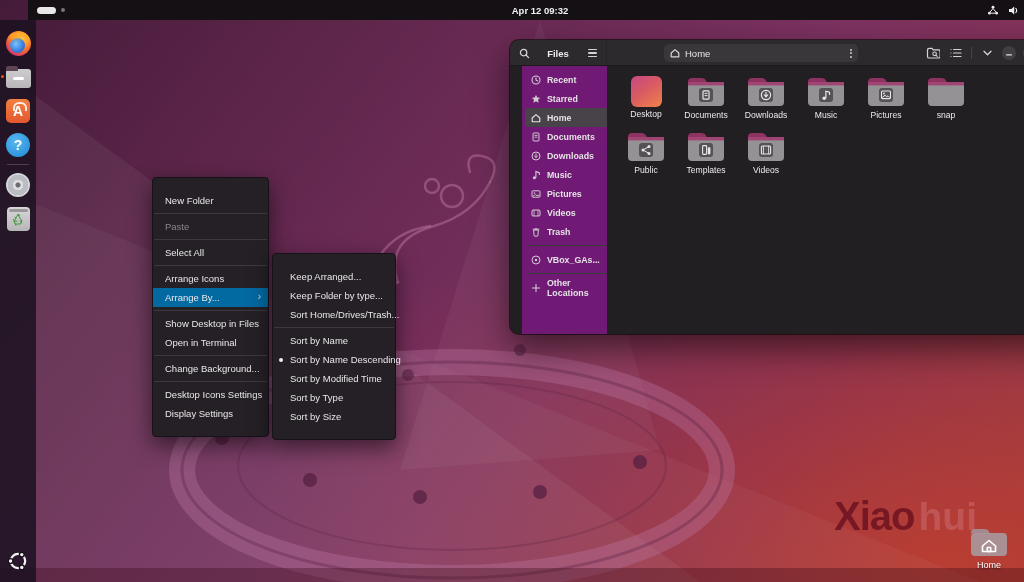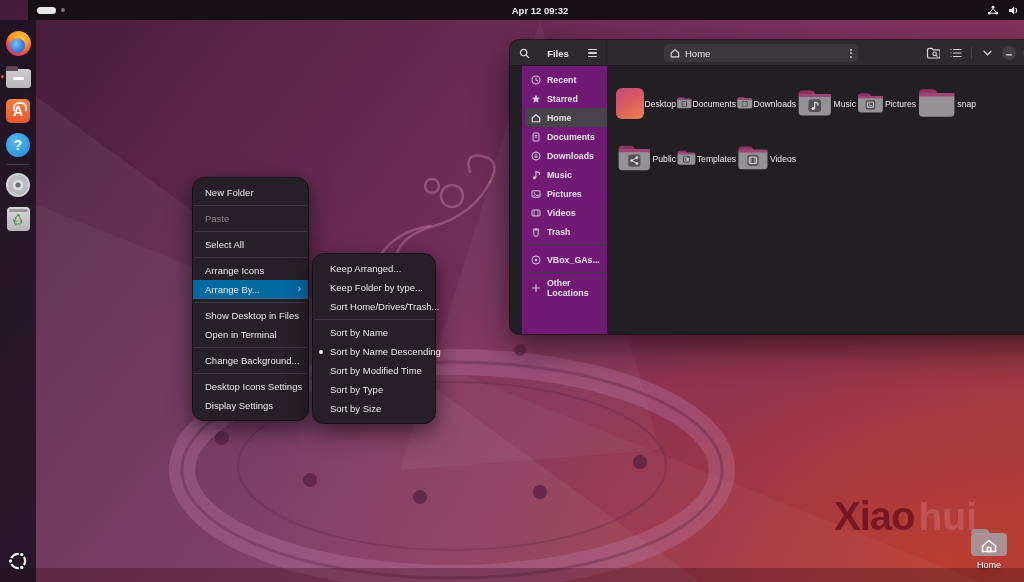--- a/index.html
+++ b/index.html
@@ -89,7 +89,7 @@
   .srow .eject{margin-left:auto;}
   .fmain{position:absolute;left:97px;top:26px;right:0;bottom:0;background:#211f22;padding:9px 0 0 9px;}
   .fgrid{display:flex;flex-wrap:wrap;width:366px;}
-  .fcell{width:60px;height:55px;display:flex;align-items:center;}
+  .fcell{width:60px;height:55px;display:flex;flex-direction:column;align-items:center;}
   .fcell .lab{font-size:8.6px;color:#eceaec;margin-top:2px;white-space:nowrap;}
   .desk-ic{width:31px;height:31px;border-radius:6px;margin-top:1px;
     background:linear-gradient(145deg,#c44a83 0%,#d95a62 45%,#ef8348 100%);}

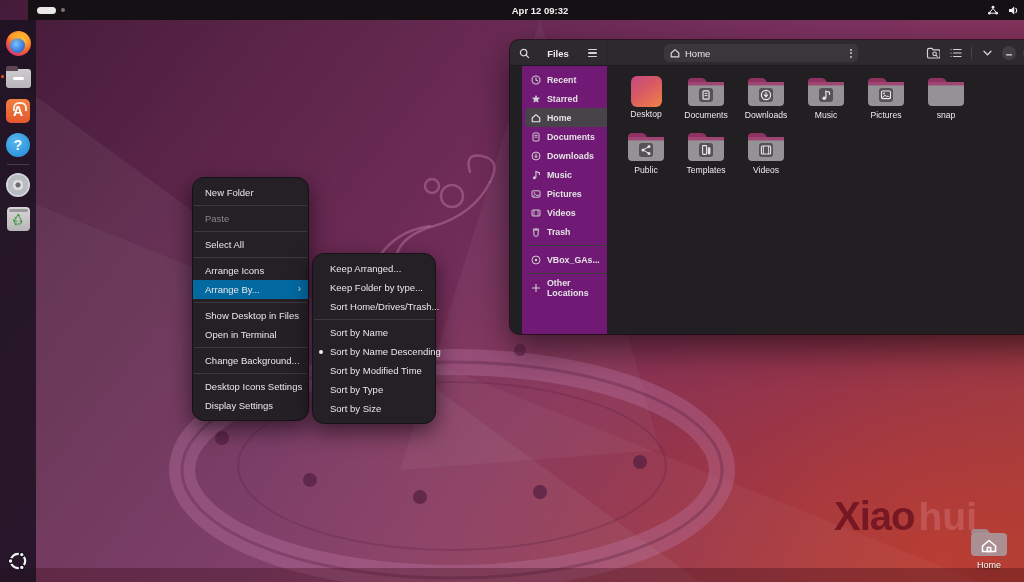--- a/index.html
+++ b/index.html
@@ -53,8 +53,8 @@
   .ic-trash::before{content:"";position:absolute;top:2px;left:2px;right:2px;height:3px;border-radius:2px;background:#9a989b;}
 
   
-  .menu{position:absolute;background:#242025;border:1px solid #151218;border-radius:12px;
-    box-shadow:0 8px 22px rgba(0,0,0,.55);padding:5px 0;z-index:3;color:#e9e7e9;font-size:9.5px;margin-left:40px;}
+  .menu{position:absolute;background:#242025;border:1px solid #151218;border-radius:4px;
+    box-shadow:0 8px 22px rgba(0,0,0,.55);padding:13px 0;z-index:3;color:#e9e7e9;font-size:9.5px;}
   .ctx{left:152px;top:177px;width:117px;}
   .sub{left:272px;top:253px;width:124px;z-index:4;}
   .mi{position:relative;padding:4px 12px 4px 12px;line-height:11px;white-space:nowrap;}

